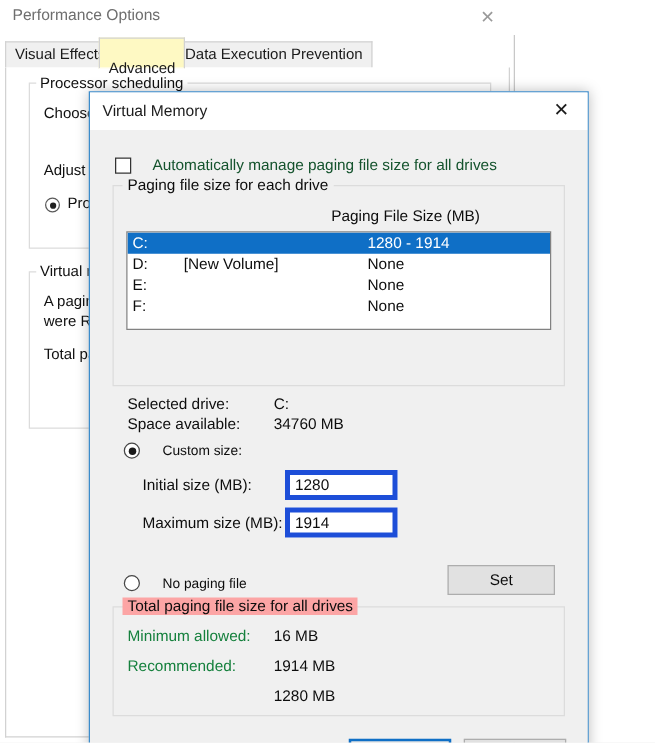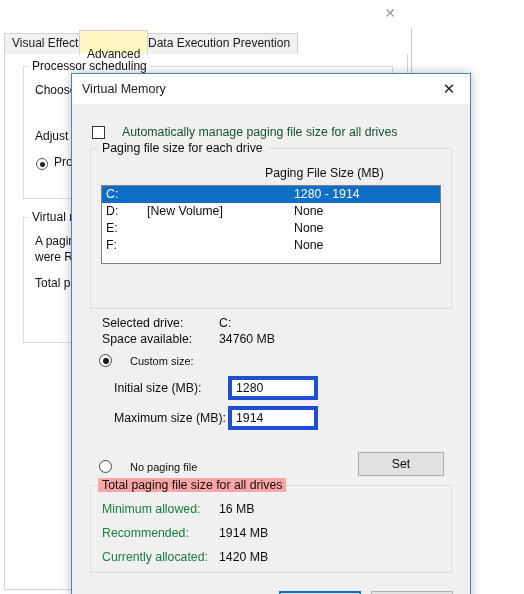--- a/index.html
+++ b/index.html
@@ -459,6 +459,7 @@
 <div id="perf-window">
 
   <div id="perf-titlebar">
+    <span id="perf-title-text">Performance Options</span>
     <span id="perf-close">✕</span>
   </div>
 

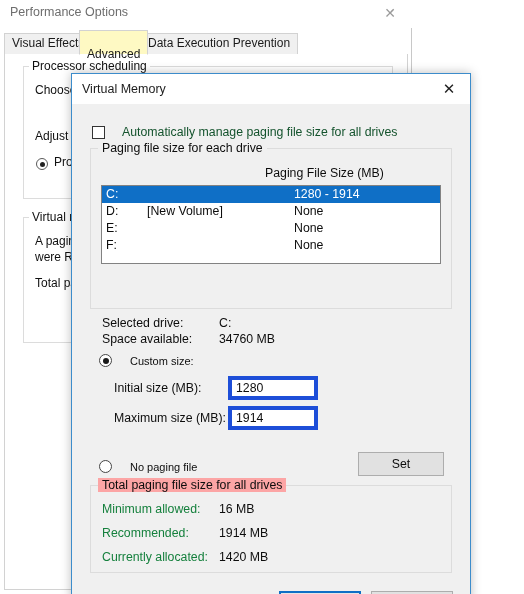--- a/index.html
+++ b/index.html
@@ -560,7 +560,6 @@
     <span class="total-label" id="recommended-label">Recommended:</span>
     <span class="total-value" id="recommended-value">1914 MB</span>
 
-    <span class="total-label" id="current-alloc-label">Currently allocated:</span>
     <span class="total-value" id="current-alloc-value">1420 MB</span>
 
     <button class="dlg-button" id="ok-button">OK</button>

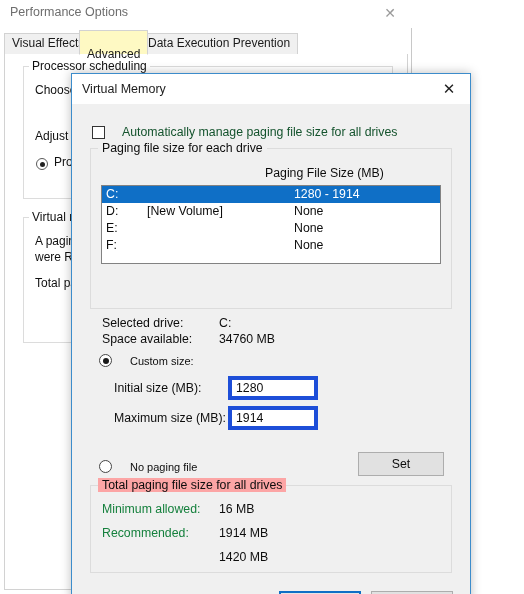--- a/index.html
+++ b/index.html
@@ -560,7 +560,7 @@
     <span class="total-label" id="recommended-label">Recommended:</span>
     <span class="total-value" id="recommended-value">1914 MB</span>
 
-    <span class="total-value" id="current-alloc-value">1420 MB</span>
+    <span class="total-value" id="current-alloc-value">1280 MB</span>
 
     <button class="dlg-button" id="ok-button">OK</button>
     <button class="dlg-button" id="cancel-button">Cancel</button>

